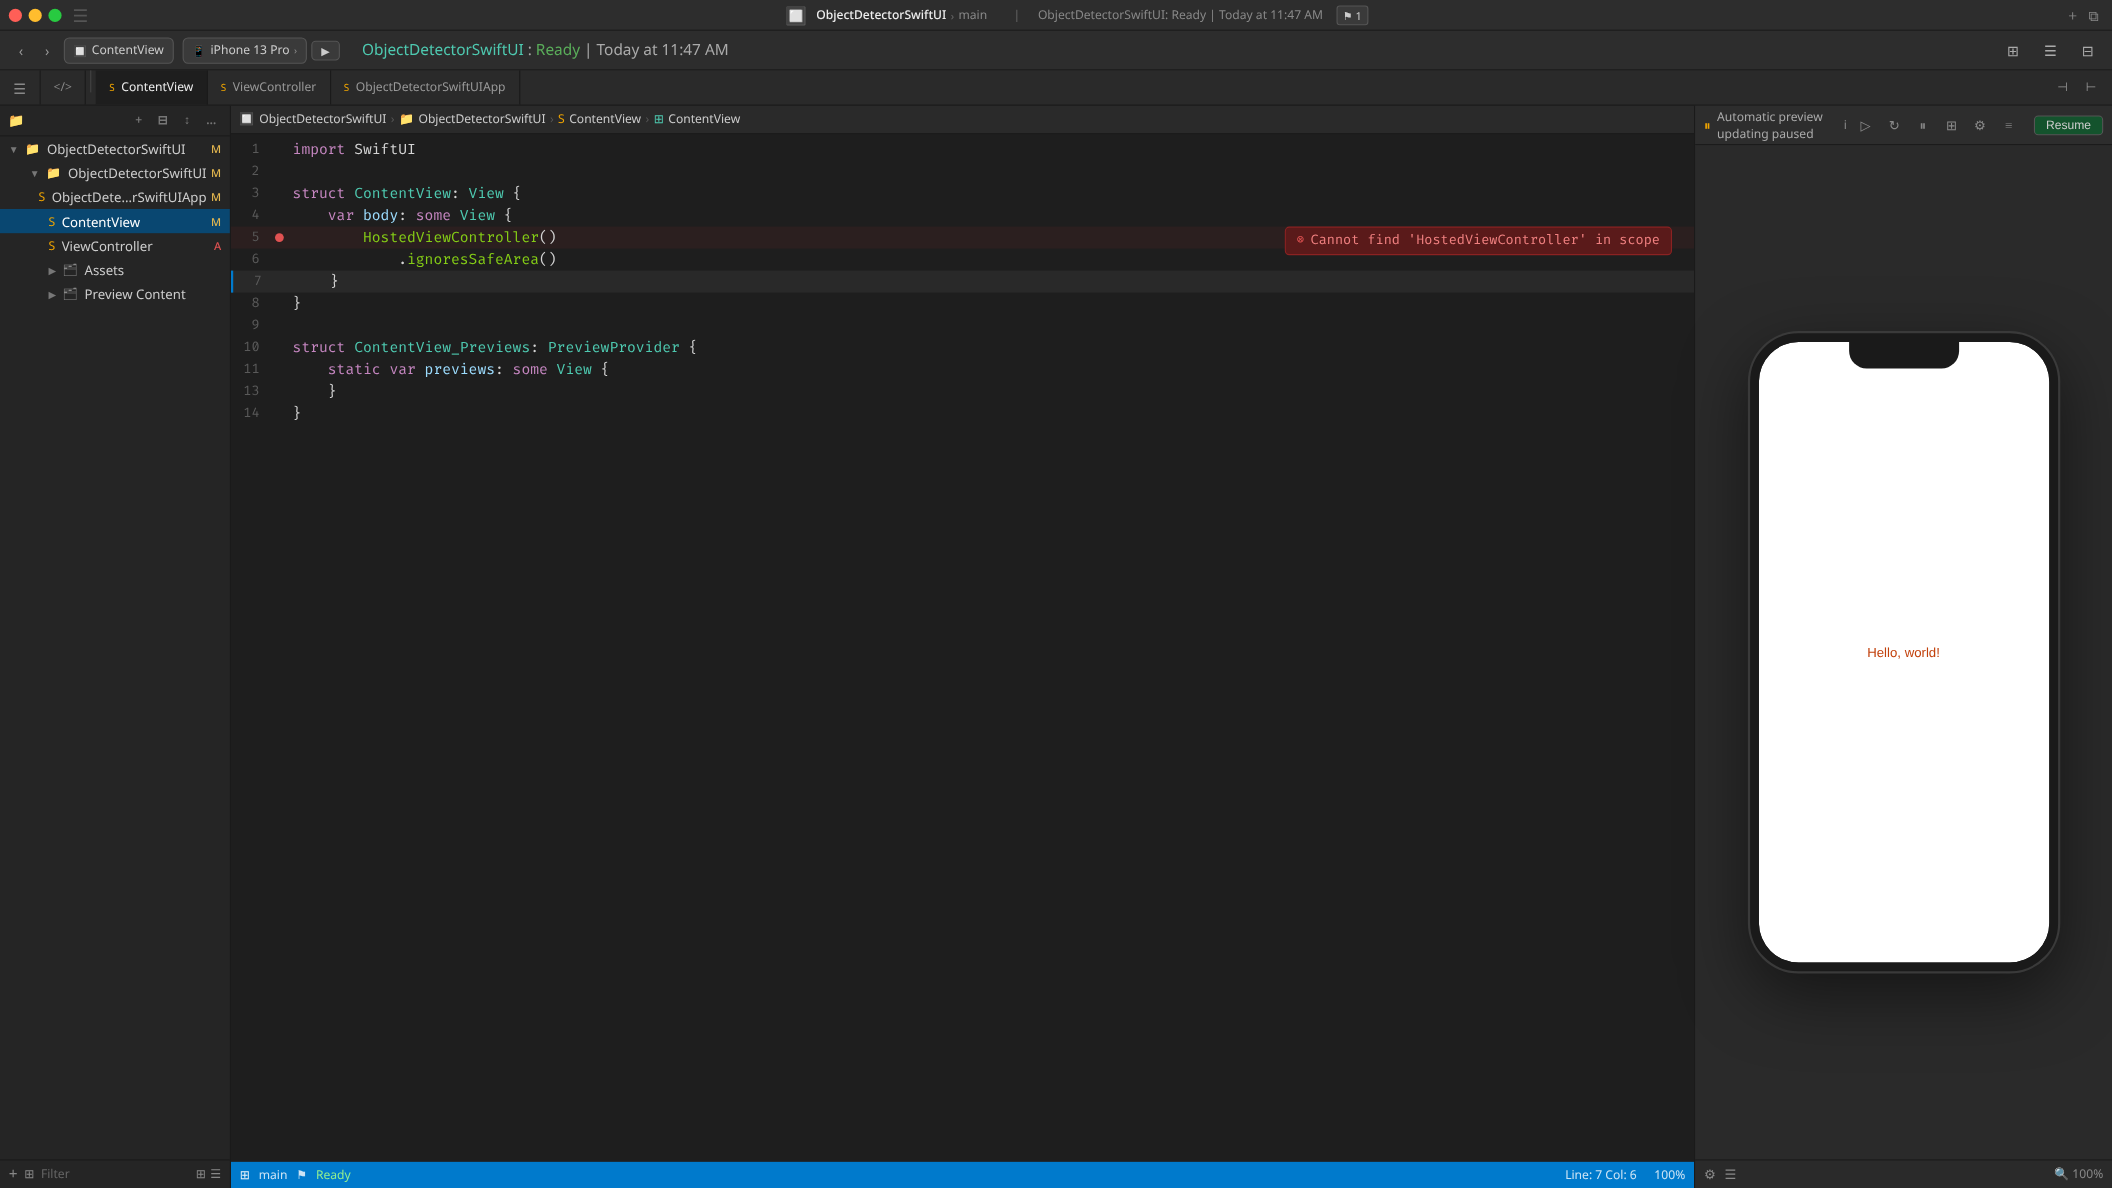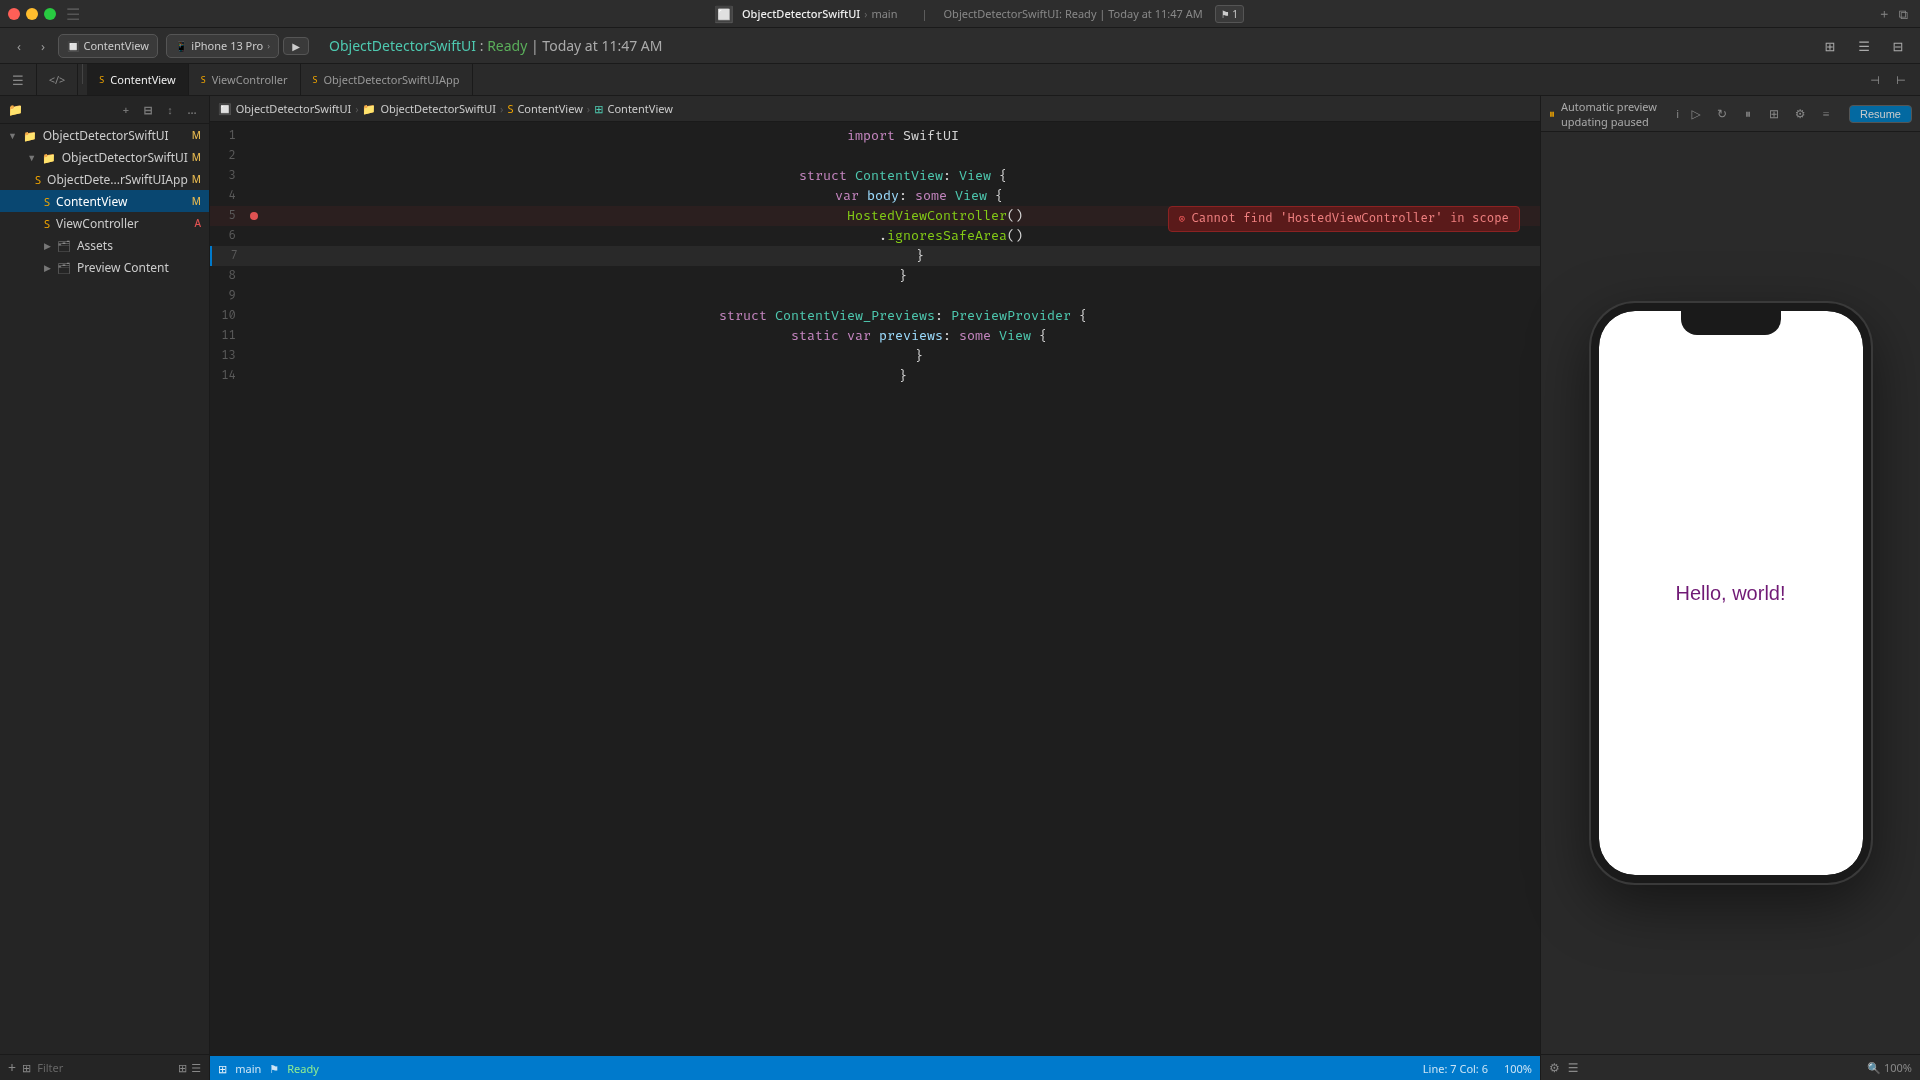--- a/index.html
+++ b/index.html
@@ -314,7 +314,7 @@
       border-radius: 3px;
     }
     .resume-btn {
-      background: #0369a1;
+      background: #14532d;
       border: 1px solid #555;
       border-radius: 4px;
       padding: 2px 10px;

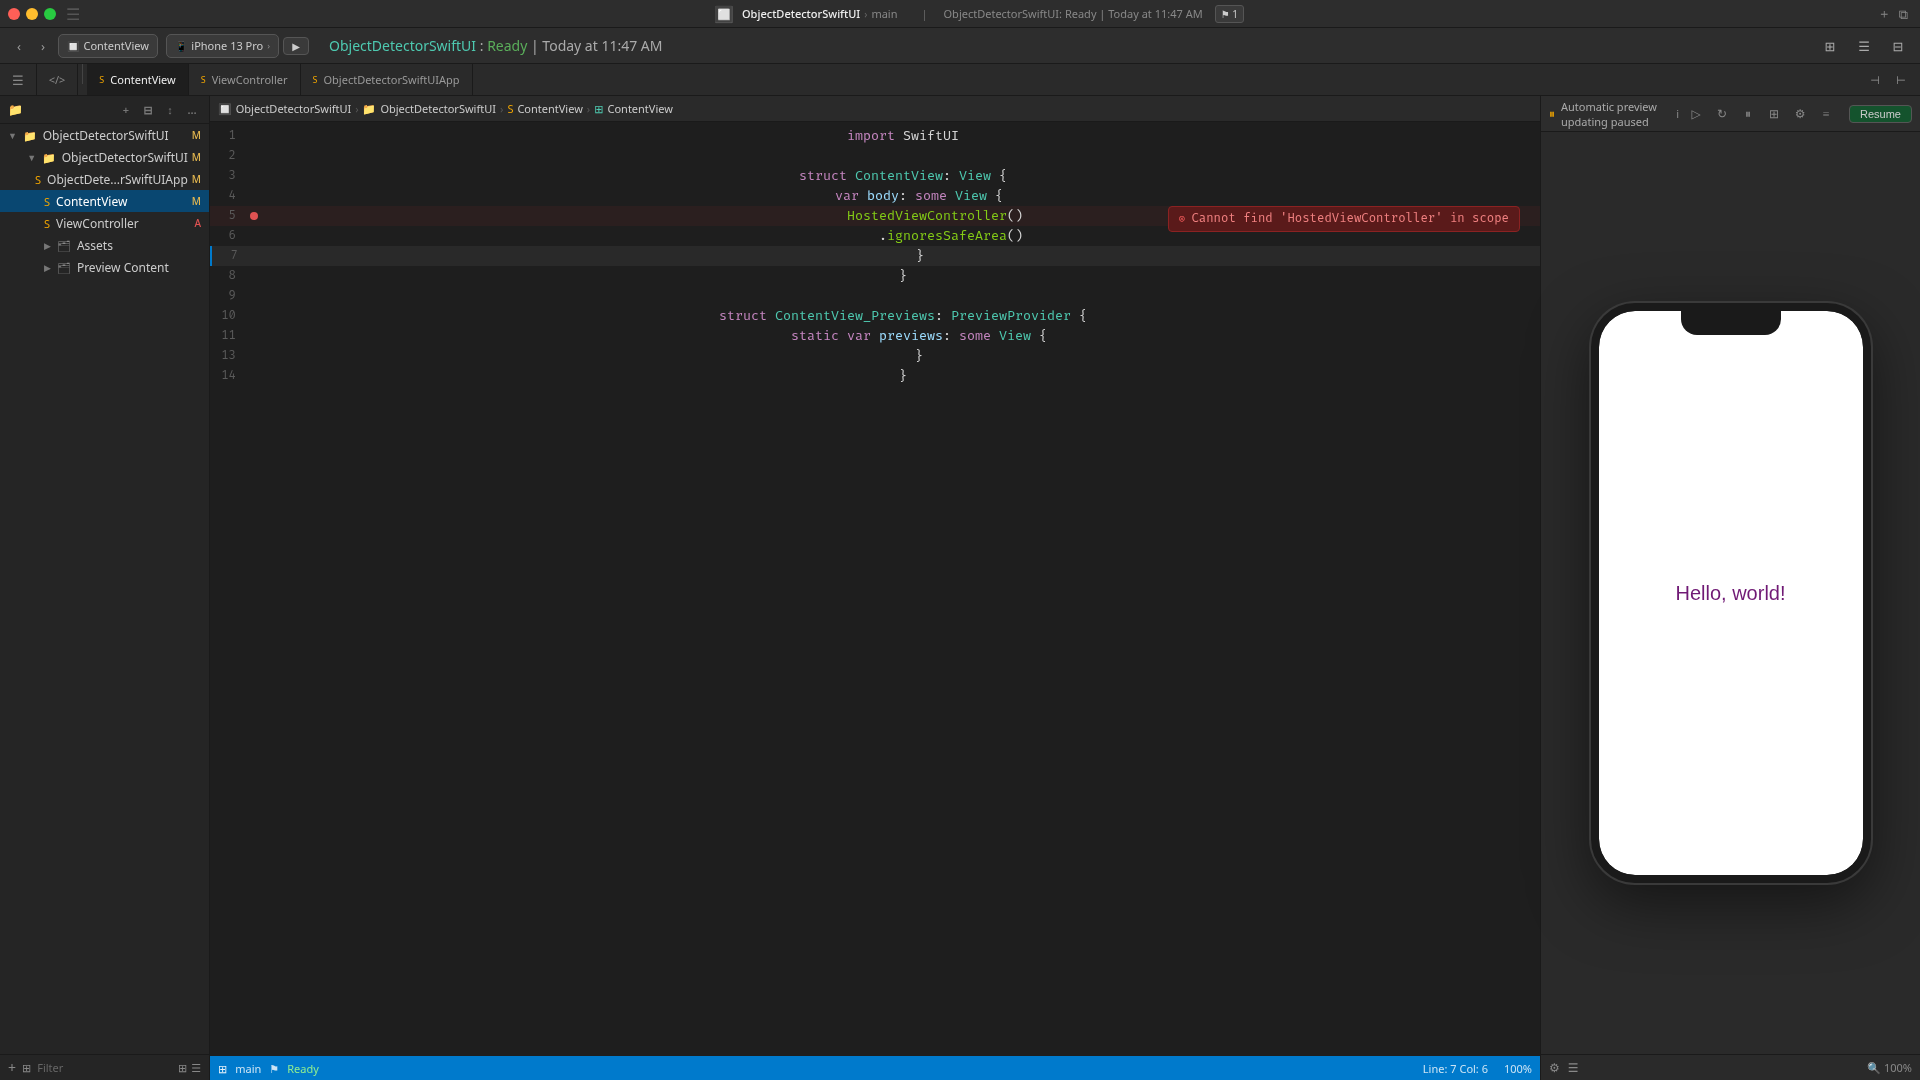--- a/index.html
+++ b/index.html
@@ -238,7 +238,6 @@
       padding-left: 4px;
       white-space: pre;
       color: #d4d4d4;
-      text-align: center;
     }
 
     

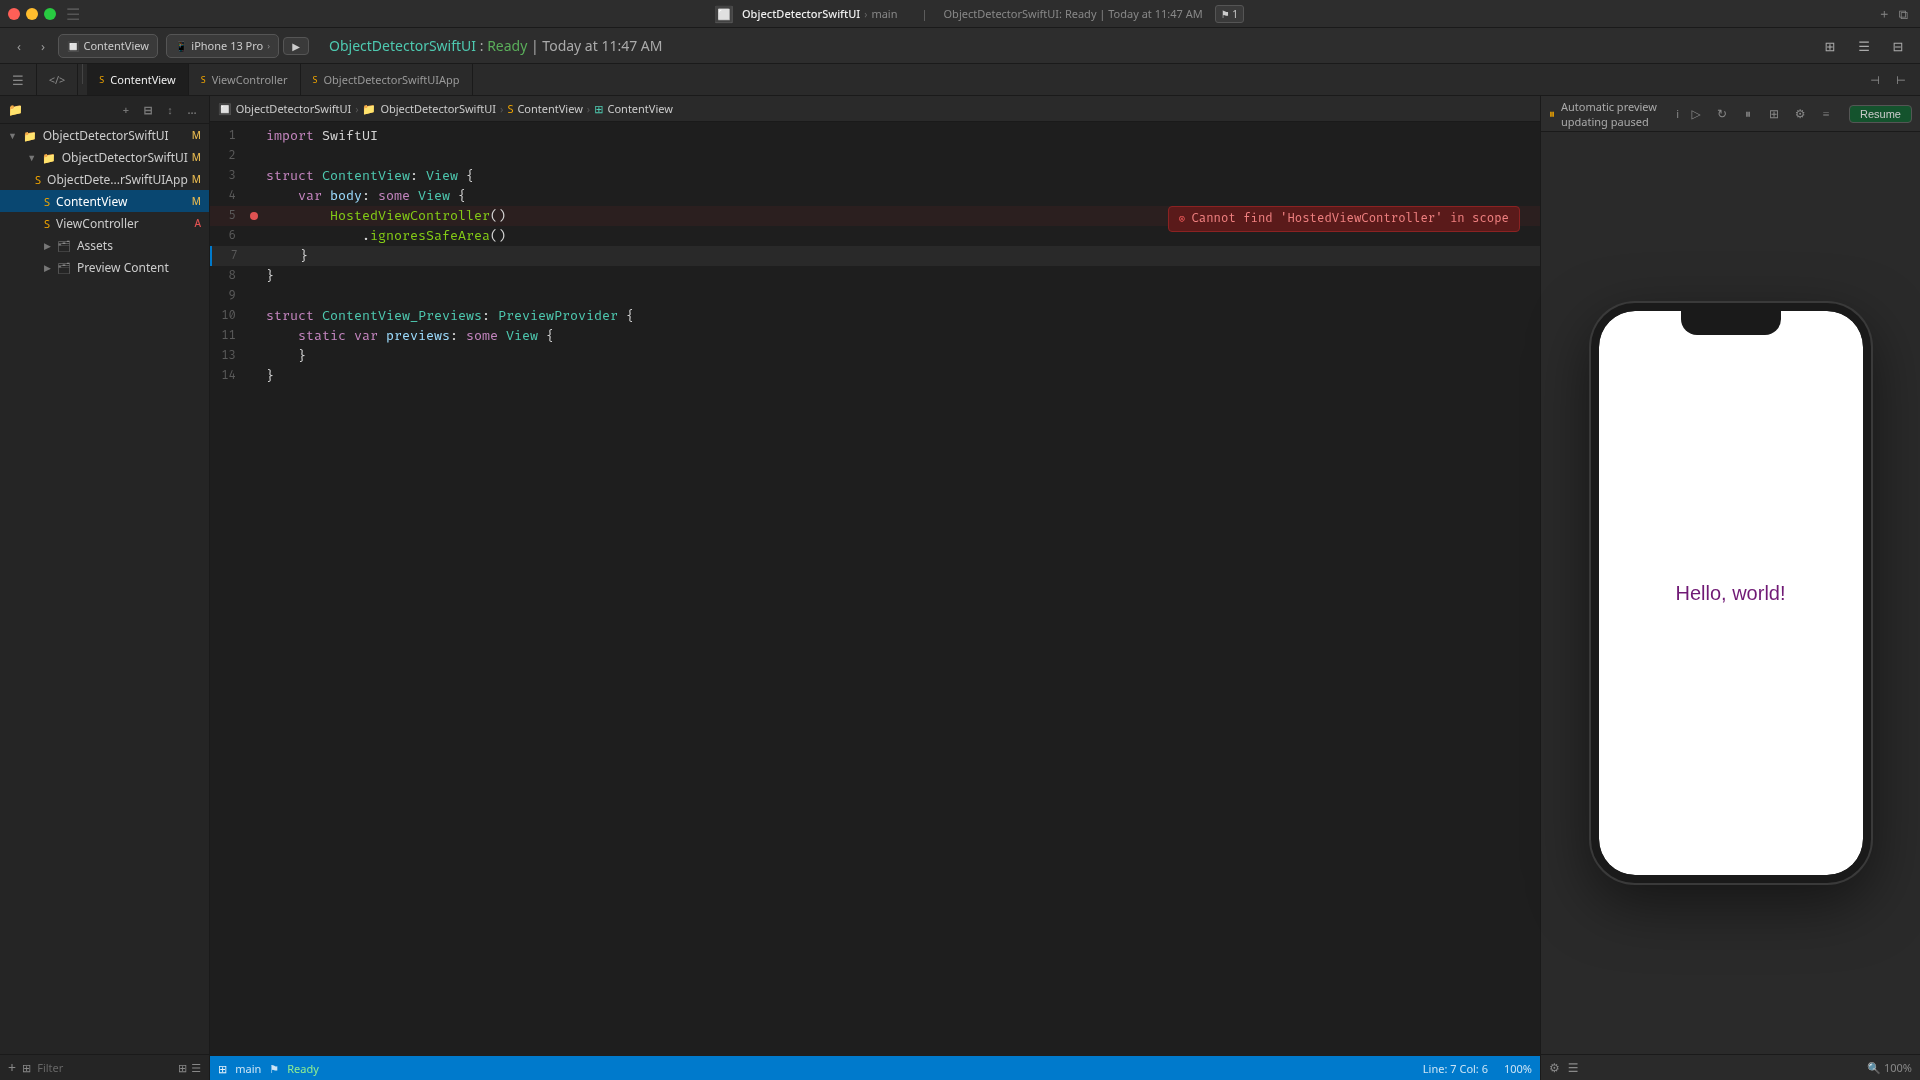--- a/index.html
+++ b/index.html
@@ -366,8 +366,8 @@
       z-index: 10;
     }
     .hello-world-text {
-      font-size: 20px;
-      color: #701a75;
+      font-size: 12px;
+      color: #c2410c;
       font-family: -apple-system, sans-serif;
     }
 

